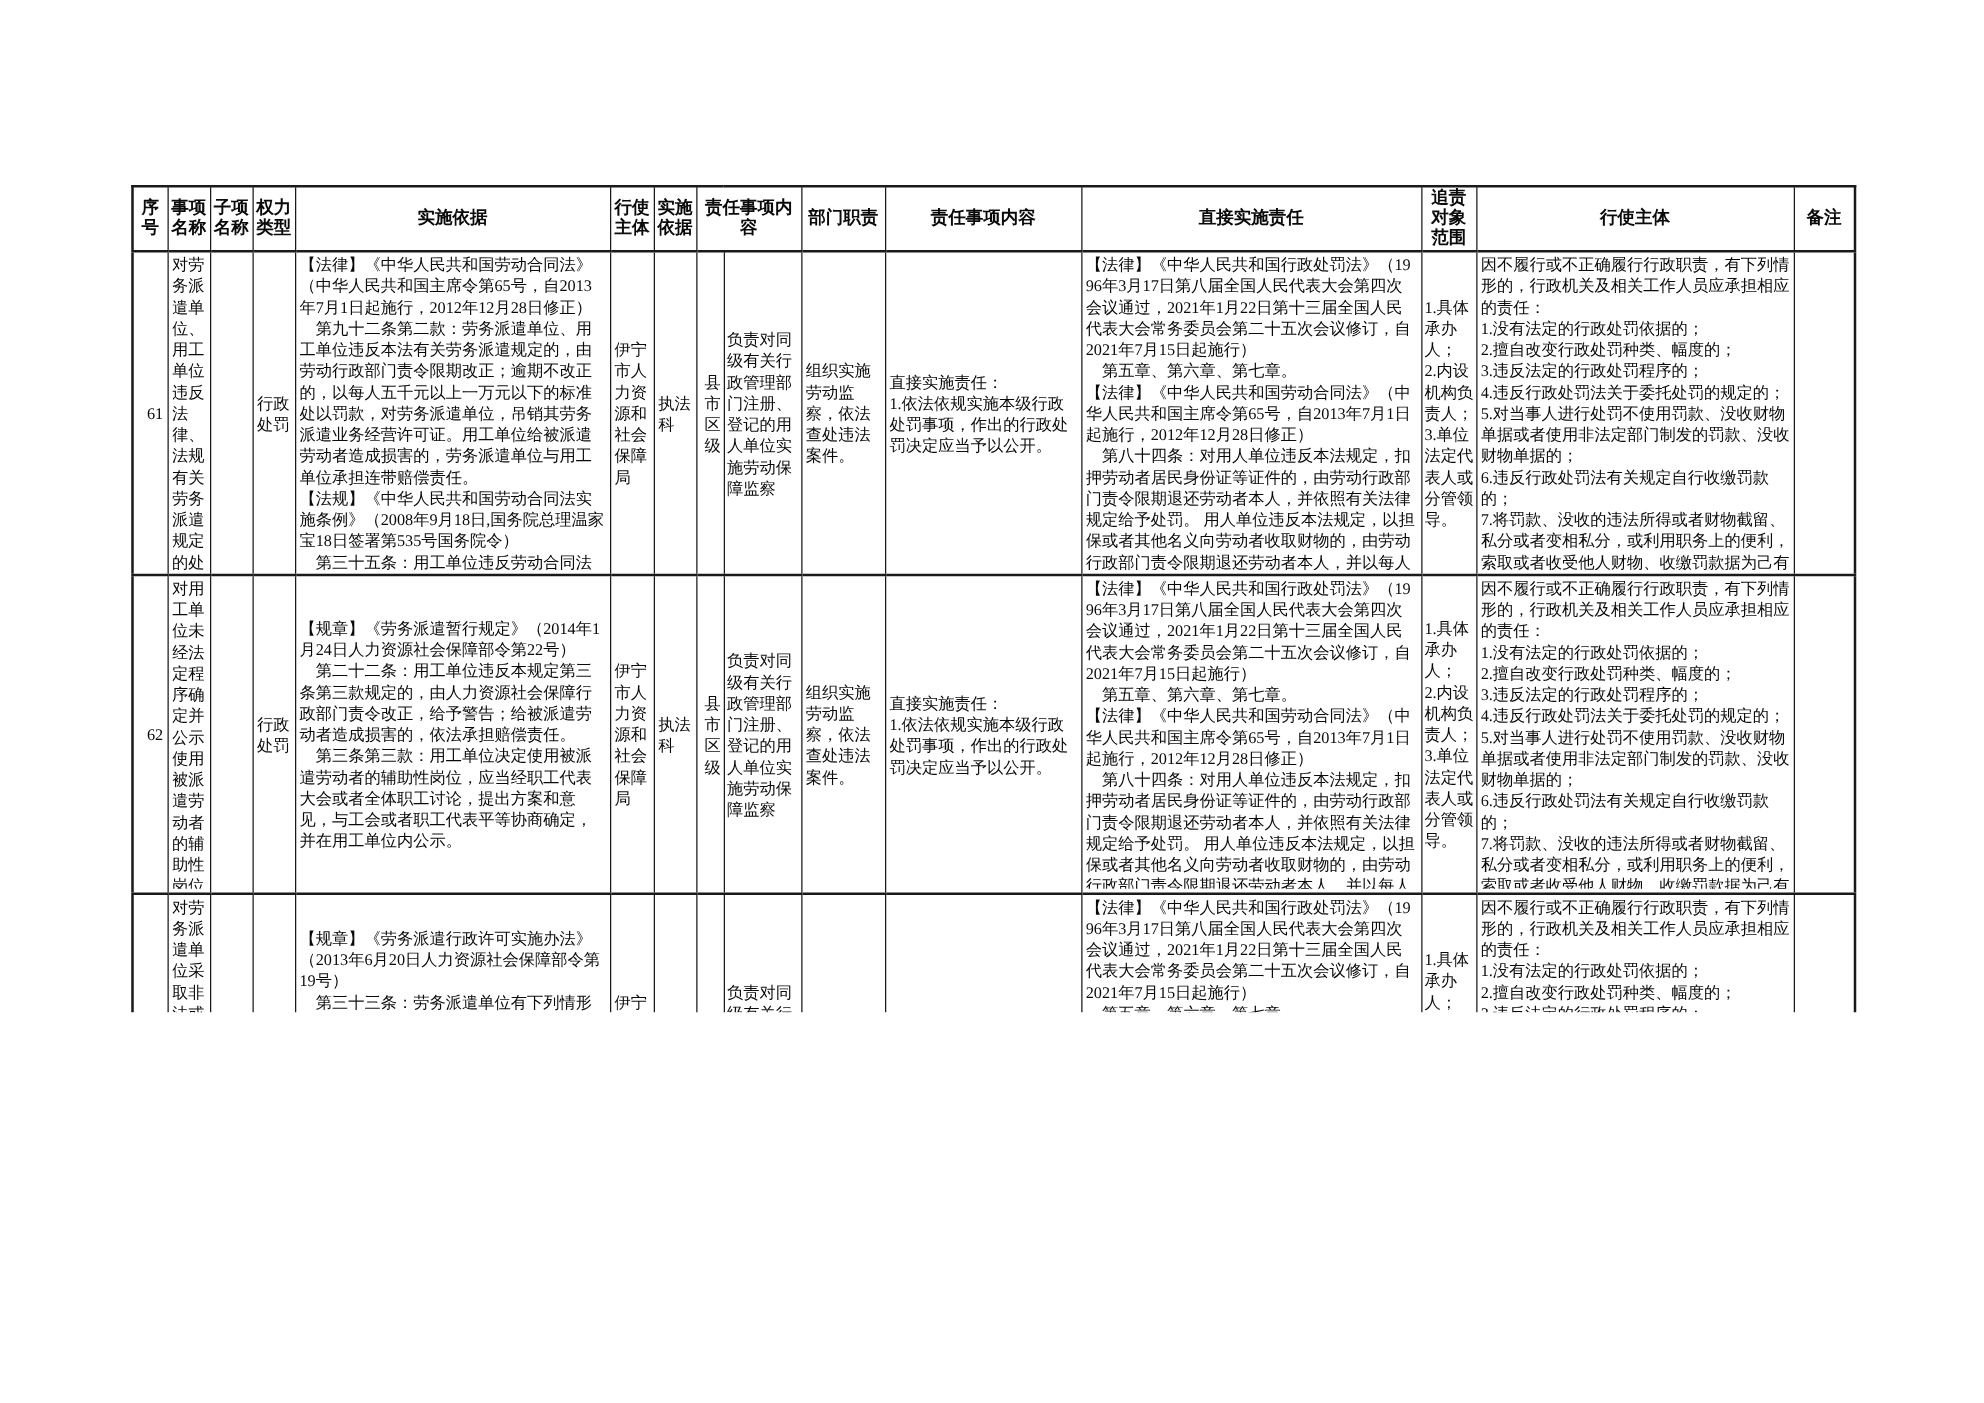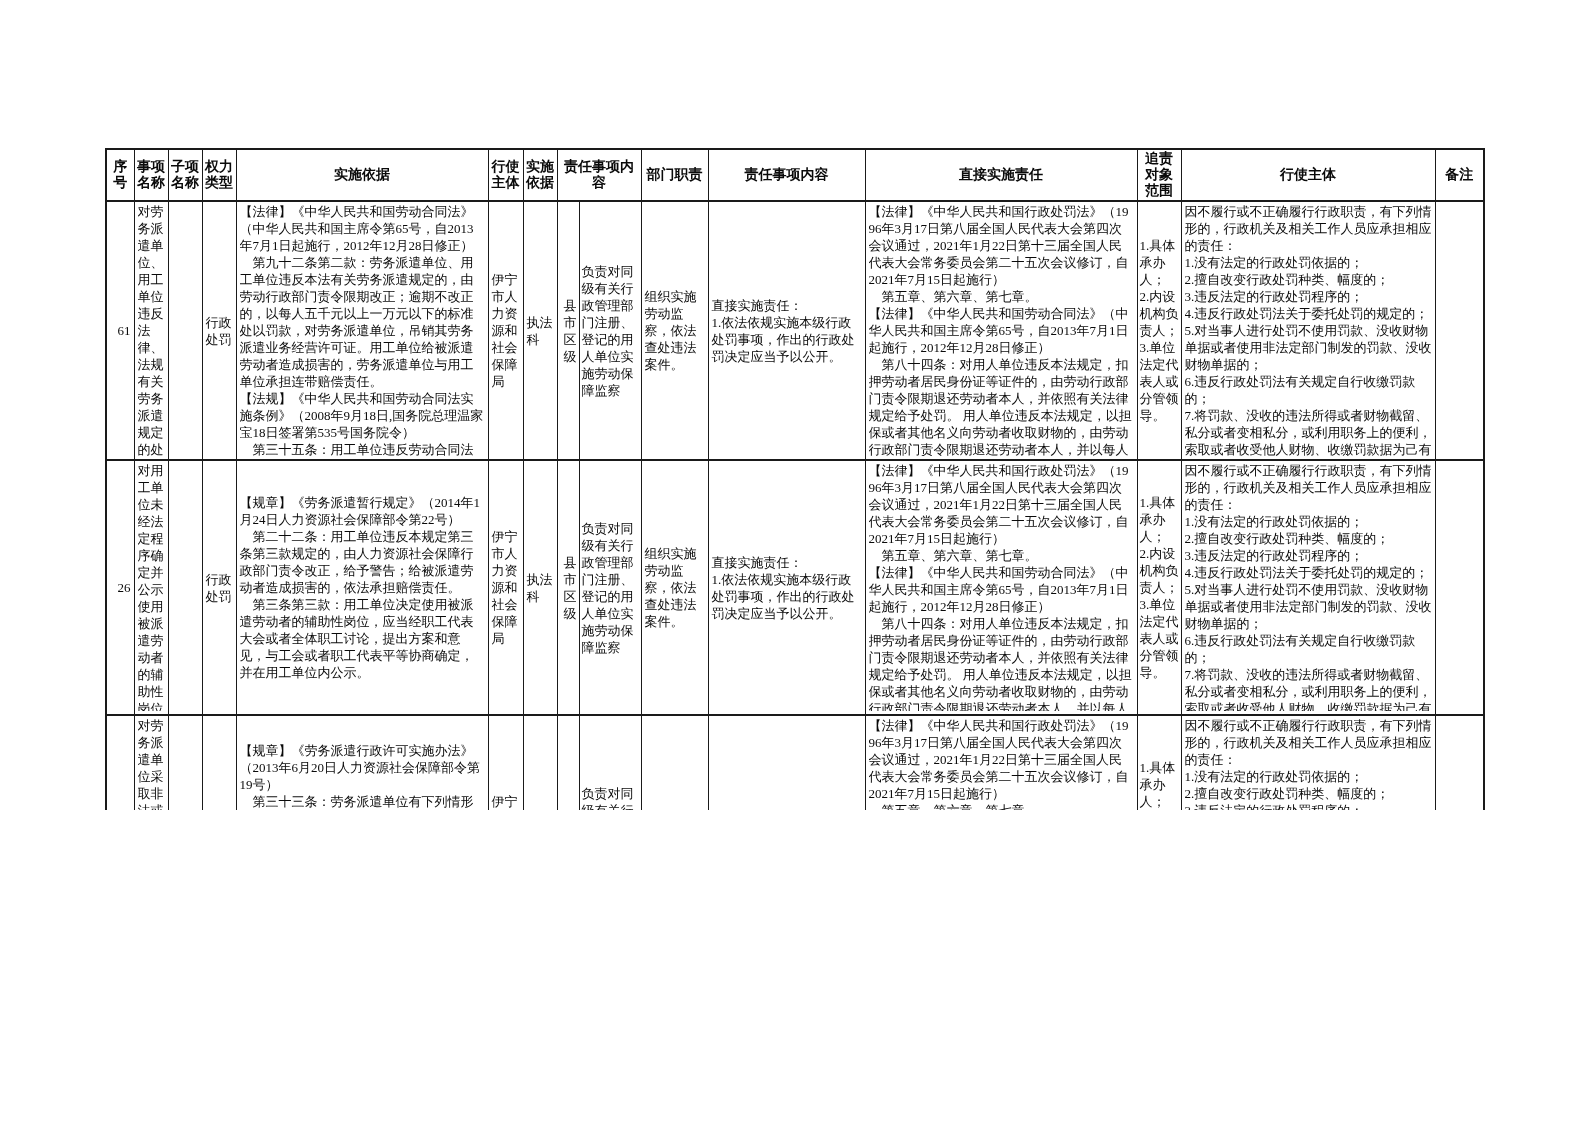--- a/index.html
+++ b/index.html
@@ -105,7 +105,7 @@
         <td></td>
       </tr>
       <tr class="r2">
-        <td class="center">26</td>
+        <td class="center">62</td>
         <td class="top"><div class="wrap h2">对用工单位未经法定程序确定并公示使用被派遣劳动者的辅助性岗位的行为的处罚</div></td>
         <td></td>
         <td>行政处罚</td>

